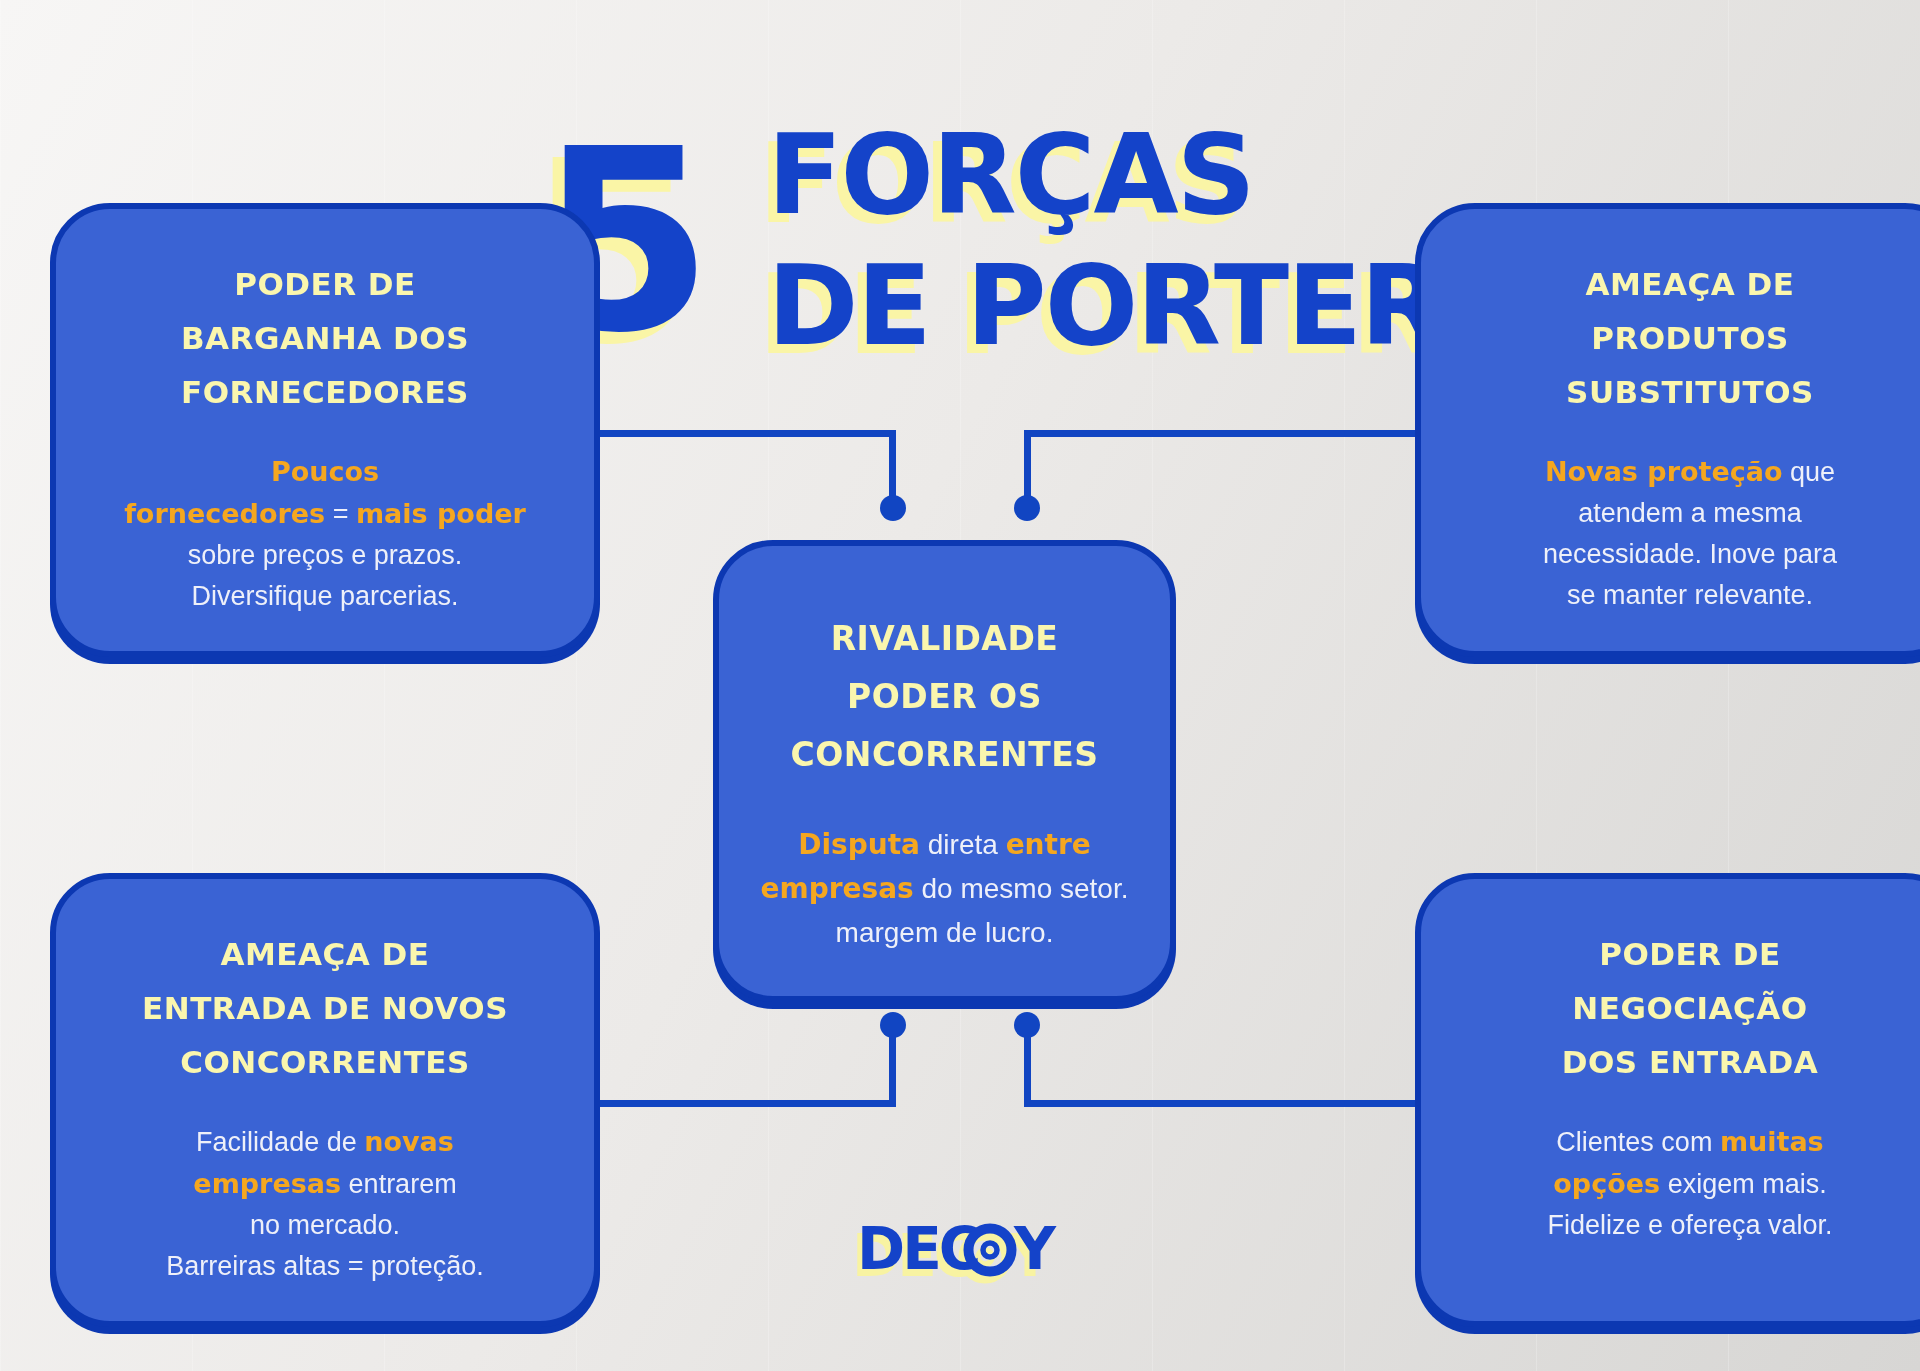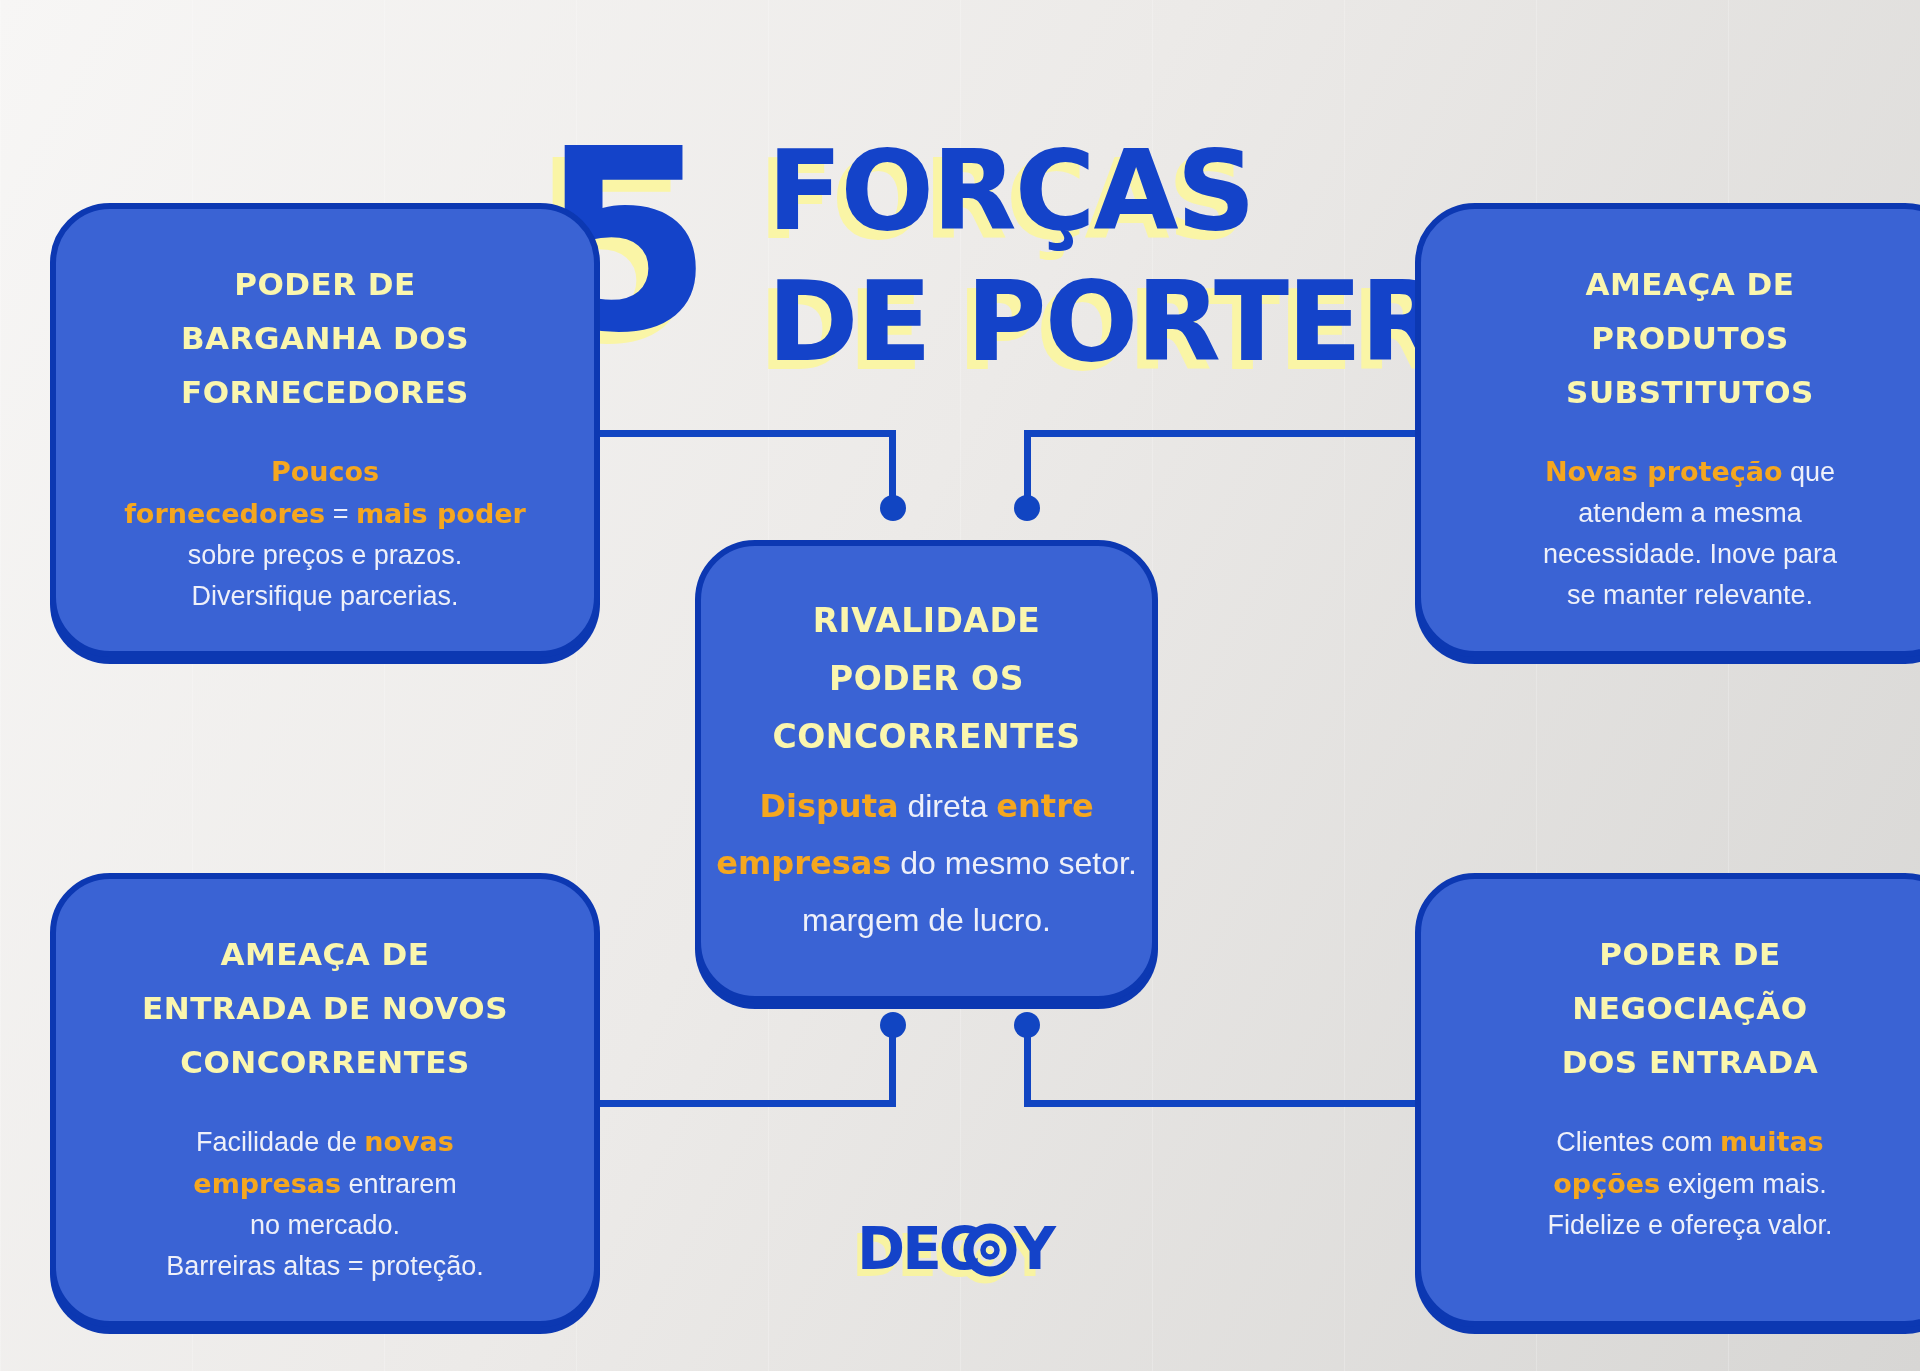--- a/index.html
+++ b/index.html
@@ -30,7 +30,7 @@
     font-size:252px;font-weight:bold;line-height:1;color:var(--title-blue);
     text-shadow:-12px 12px 0 var(--cream);margin-top:5px;letter-spacing:-4px;
   }
-  .title-col{margin-left:58px;margin-top:16px;}
+  .title-col{margin-left:58px;}
   .t-line{
     font-size:110px;font-weight:bold;line-height:131px;color:var(--title-blue);
     letter-spacing:-2px;text-shadow:-9px 9px 0 var(--cream);white-space:nowrap;

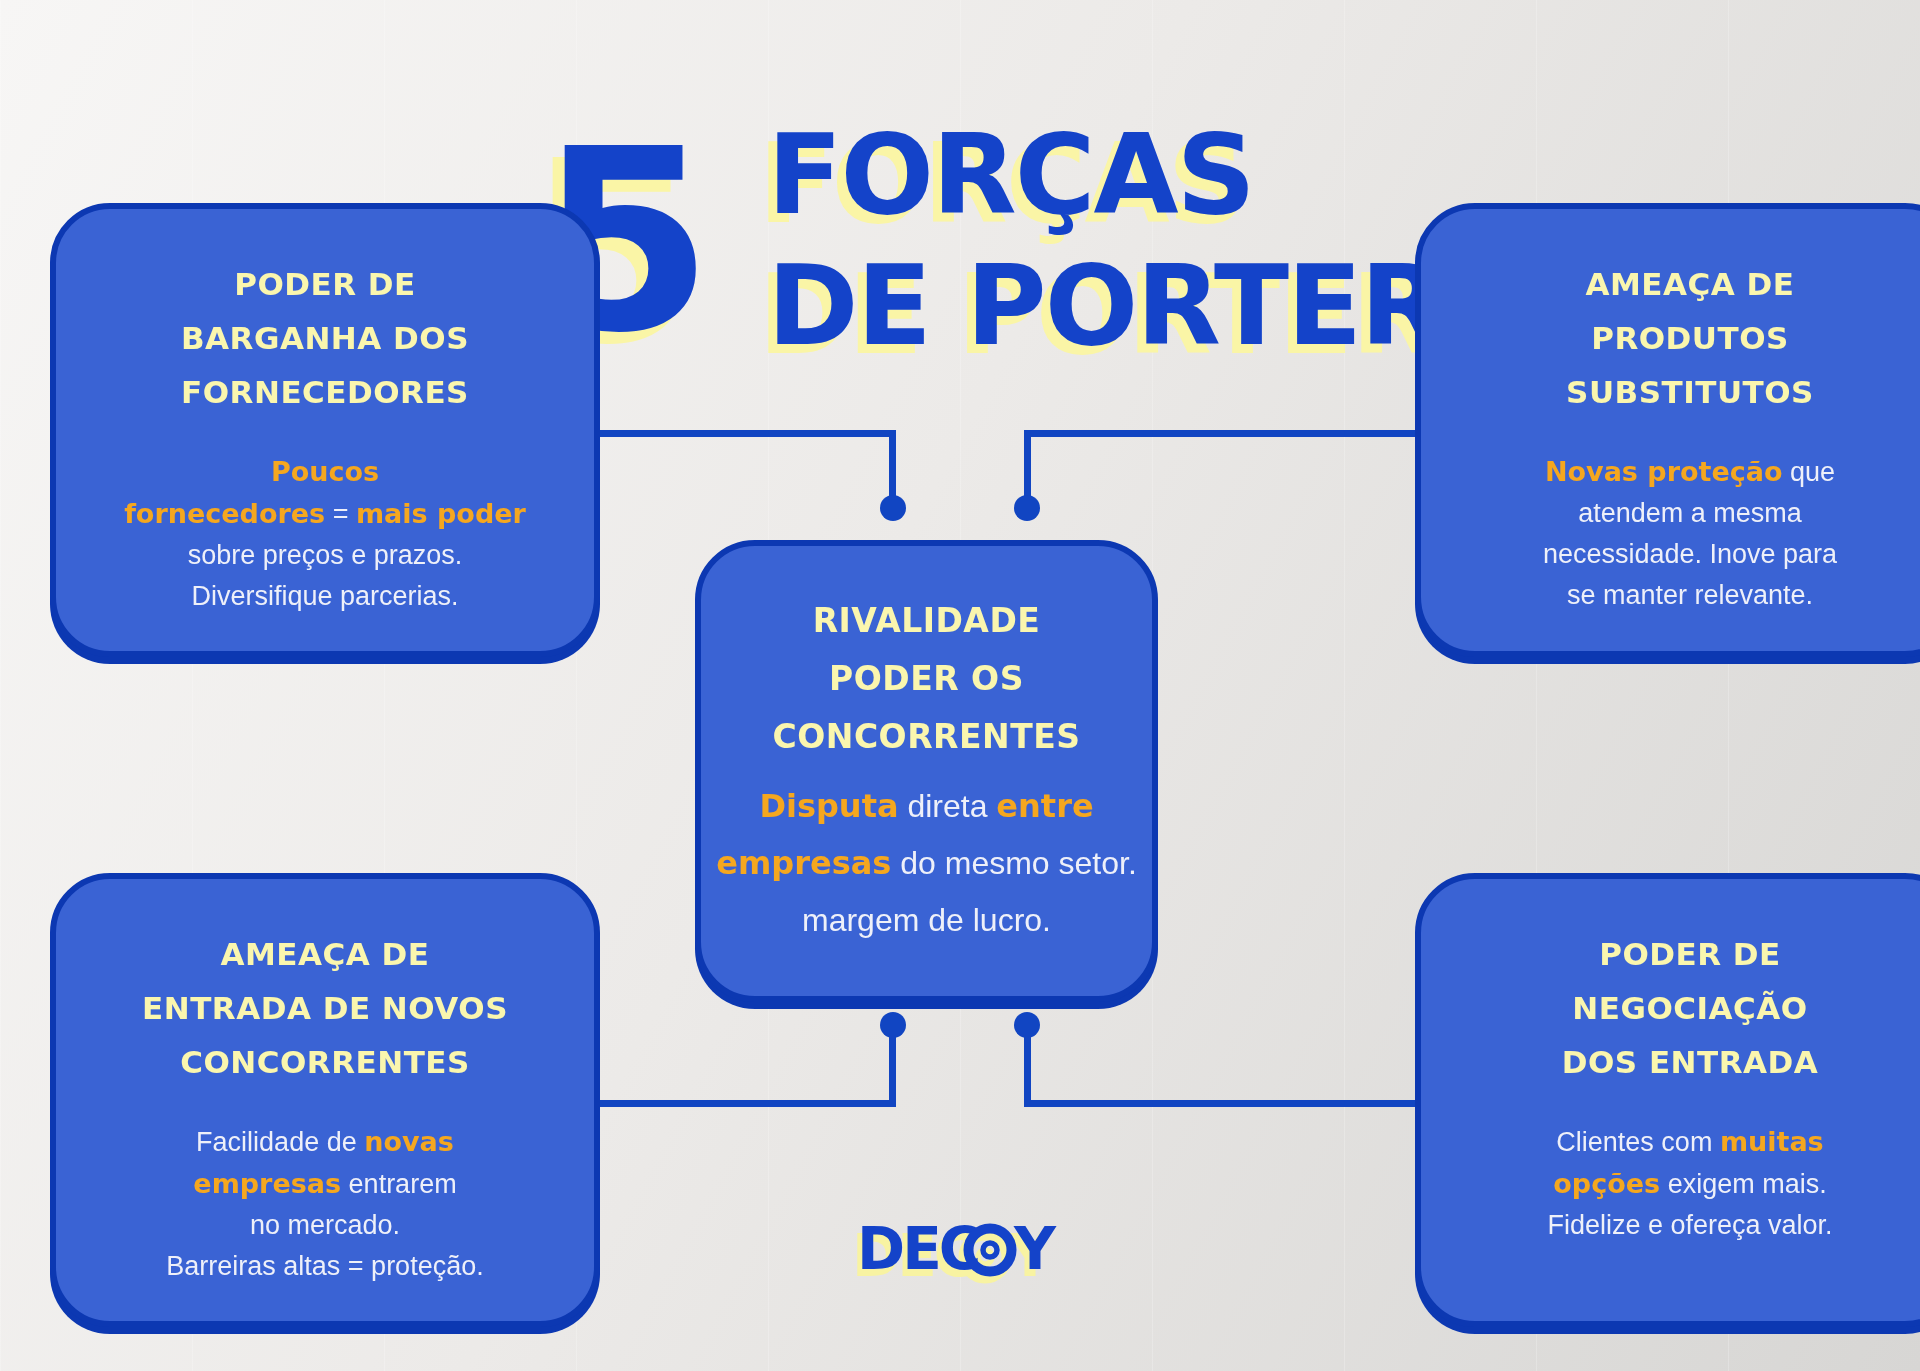--- a/index.html
+++ b/index.html
@@ -51,7 +51,7 @@
   .pos-tr{left:1415px;top:203px;}
   .pos-bl{left:50px;top:873px;}
   .pos-br{left:1415px;top:873px;}
-  .pos-c {left:695px;top:540px;width:463px;height:462px;padding-top:46px;}
+  .pos-c {left:713px;top:540px;width:463px;height:462px;padding-top:64px;}
 
   .box-heading{
     font-size:31px;font-weight:bold;line-height:54px;color:var(--heading-cream);

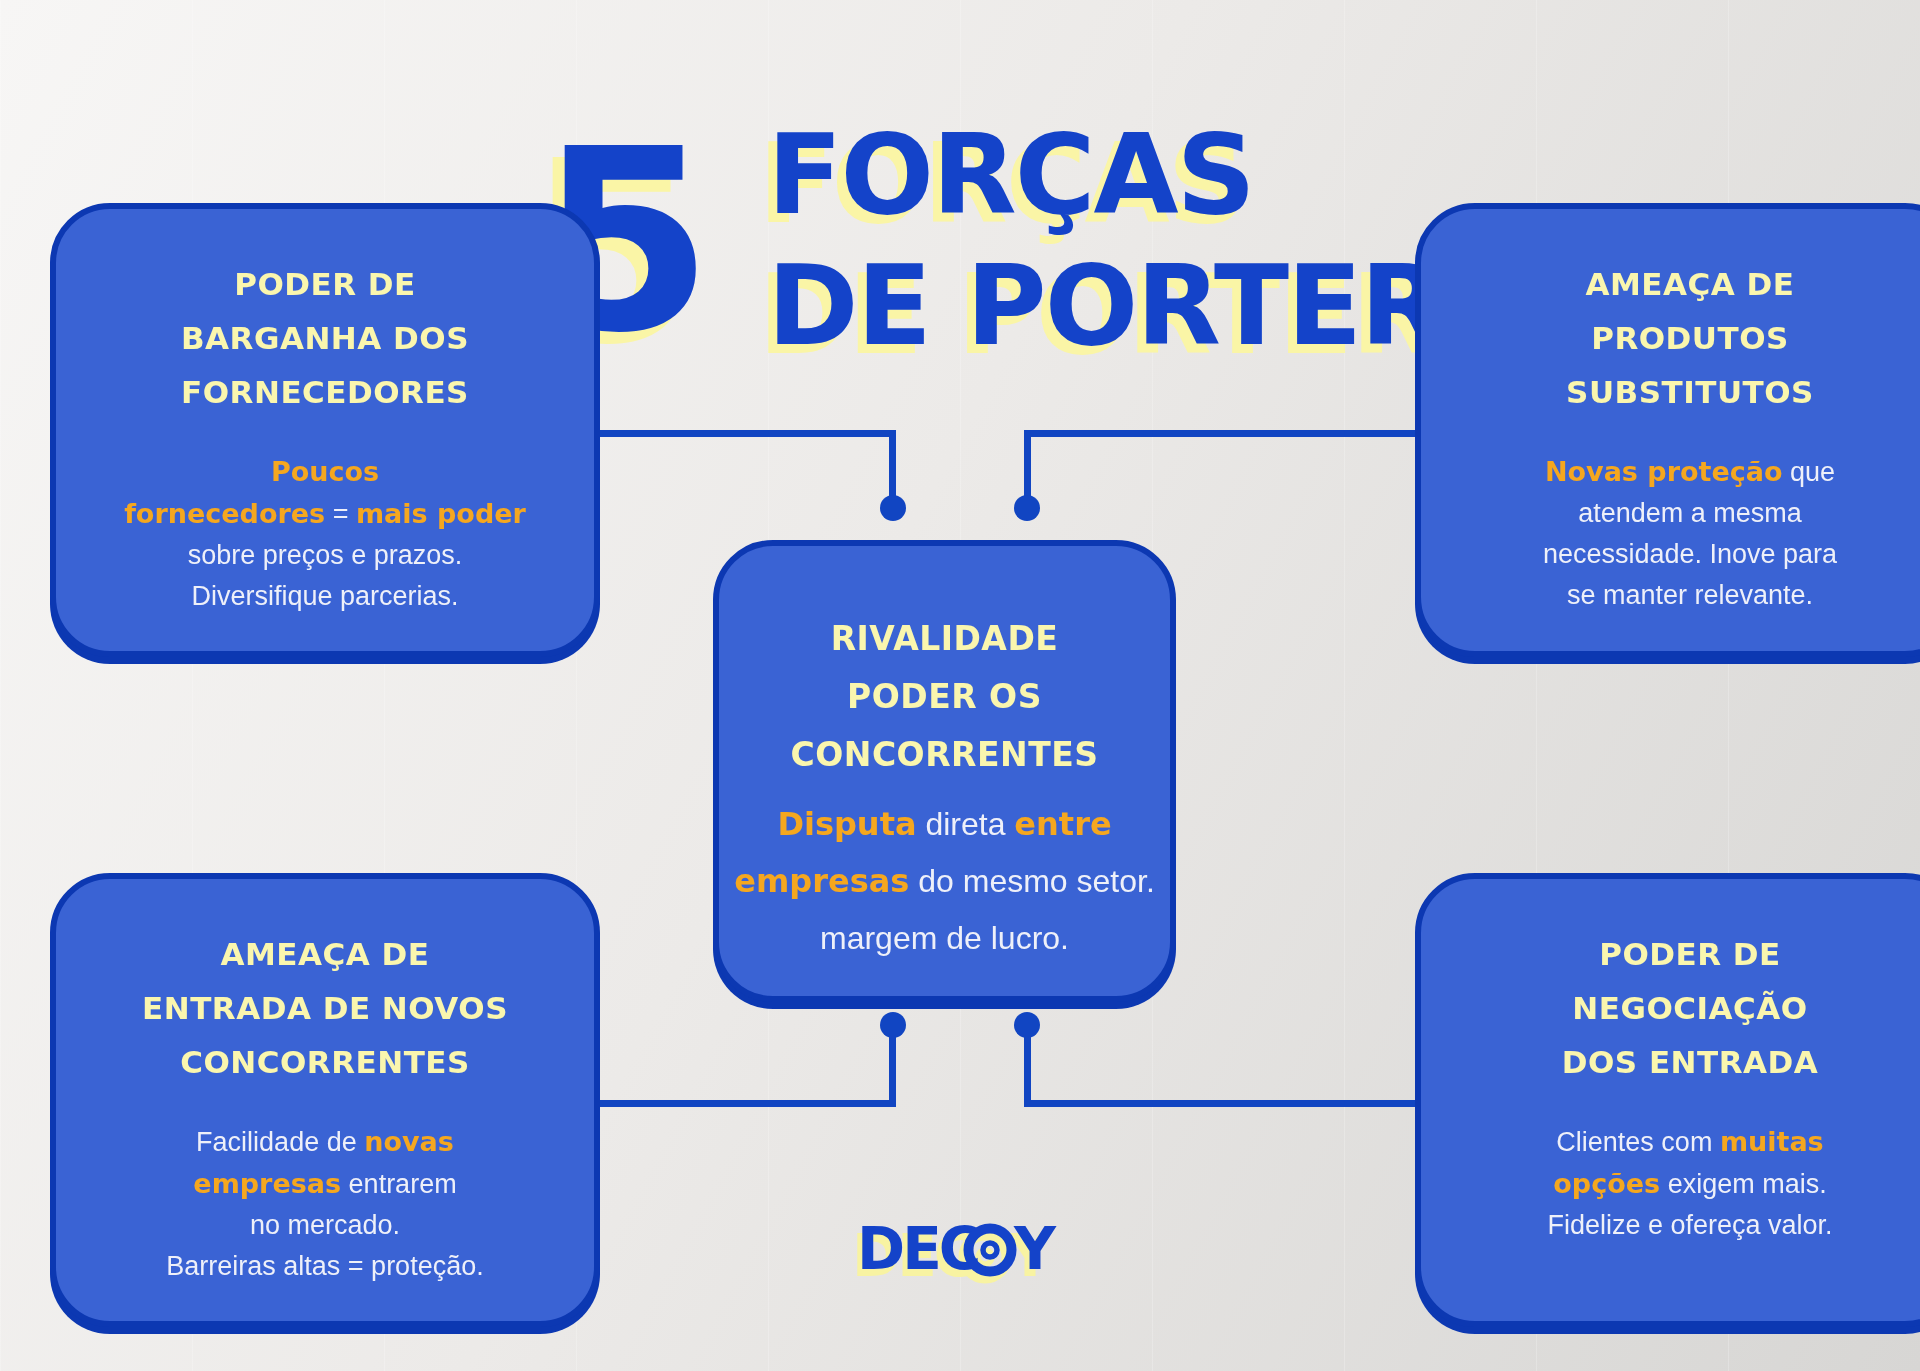--- a/index.html
+++ b/index.html
@@ -65,7 +65,7 @@
   .box-body div{white-space:nowrap;}
   .box-body .hl{color:var(--orange);font-weight:bold;font-family:"DejaVu Sans",sans-serif;}
   .pos-c .box-heading{font-size:33px;line-height:58px;}
-  .pos-c .box-body{font-size:32px;line-height:57px;margin-top:12px;}
+  .pos-c .box-body{font-size:28px;line-height:44px;margin-top:39px;}
 
   
   .cline{position:absolute;background:var(--connector);}

